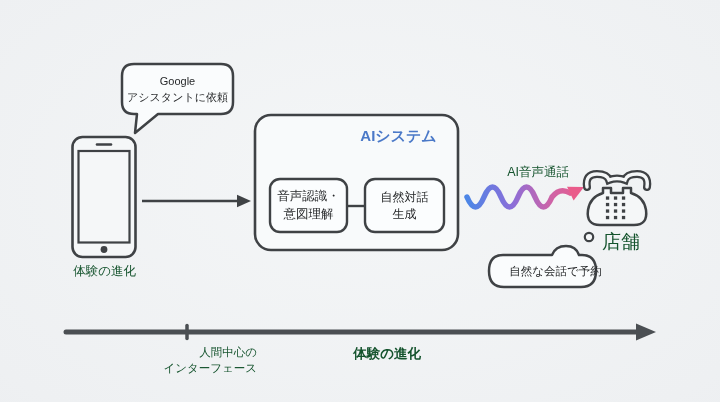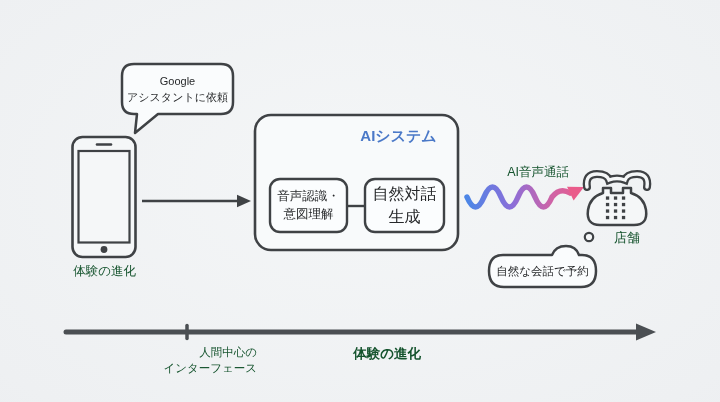--- a/index.html
+++ b/index.html
@@ -24,7 +24,7 @@
     text-align: center; font-size: 15px; font-weight: 700; color: #4b79c8; line-height: 1.35; margin-left: 42px;
   }
   .module-text-1 { left: 270px; top: 179px; width: 77px; height: 53px; font-size: 12.5px; line-height: 1.4; font-weight: 500; }
-  .module-text-2 { left: 365px; top: 179px; width: 79px; height: 53px; font-size: 16px; line-height: 1.4; font-weight: 500; align-items: center; }
+  .module-text-2 { left: 365px; top: 179px; width: 79px; height: 53px; font-size: 12px; line-height: 1.4; font-weight: 500; align-items: center; }
   .ai-voice-label { left: 469px; top: 164px; width: 100px; font-size: 12.5px; }
   .store-label { left: 600px; top: 229px; width: 40px; font-size: 13px; }
   .reservation-text { left: 489px; top: 255px; width: 107px; height: 32px; font-size: 11.5px; font-family: Liberation Serif, serif; }

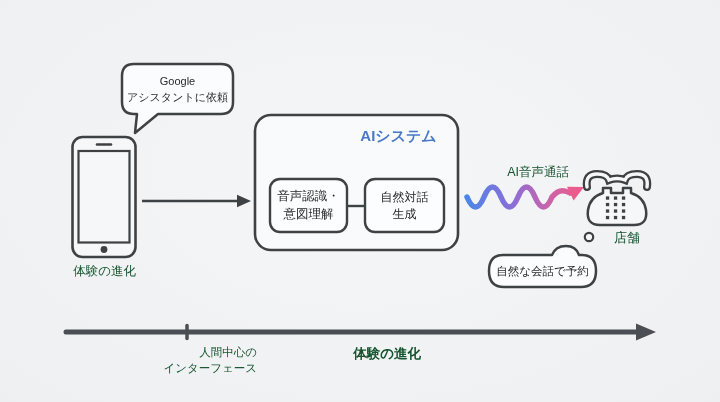--- a/index.html
+++ b/index.html
@@ -26,7 +26,7 @@
   .module-text-1 { left: 270px; top: 179px; width: 77px; height: 53px; font-size: 12.5px; line-height: 1.4; font-weight: 500; }
   .module-text-2 { left: 365px; top: 179px; width: 79px; height: 53px; font-size: 12px; line-height: 1.4; font-weight: 500; align-items: center; }
   .ai-voice-label { left: 469px; top: 164px; width: 100px; font-size: 12.5px; }
-  .store-label { left: 600px; top: 229px; width: 40px; font-size: 13px; }
+  .store-label { left: 600px; top: 229px; width: 40px; font-size: 19px; }
   .reservation-text { left: 489px; top: 255px; width: 107px; height: 32px; font-size: 11.5px; font-family: Liberation Serif, serif; }
   .timeline-tick-label { left: 117px; top: 344px; width: 140px; font-size: 11.5px; line-height: 1.4; white-space: normal; }
   .timeline-axis-label { left: 300px; top: 345px; width: 121px; font-size: 13.5px; font-weight: 600; }

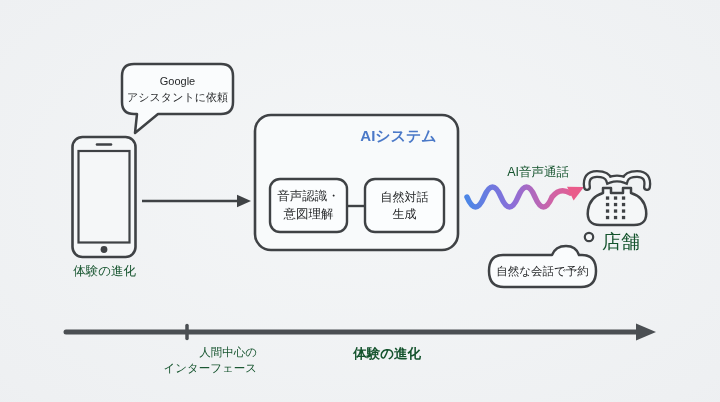--- a/index.html
+++ b/index.html
@@ -27,7 +27,7 @@
   .module-text-2 { left: 365px; top: 179px; width: 79px; height: 53px; font-size: 12px; line-height: 1.4; font-weight: 500; align-items: center; }
   .ai-voice-label { left: 469px; top: 164px; width: 100px; font-size: 12.5px; }
   .store-label { left: 600px; top: 229px; width: 40px; font-size: 19px; }
-  .reservation-text { left: 489px; top: 255px; width: 107px; height: 32px; font-size: 11.5px; font-family: Liberation Serif, serif; }
+  .reservation-text { left: 502px; top: 255px; width: 107px; height: 32px; font-size: 11.5px; font-family: Liberation Serif, serif; }
   .timeline-tick-label { left: 117px; top: 344px; width: 140px; font-size: 11.5px; line-height: 1.4; white-space: normal; }
   .timeline-axis-label { left: 300px; top: 345px; width: 121px; font-size: 13.5px; font-weight: 600; }
 </style>

